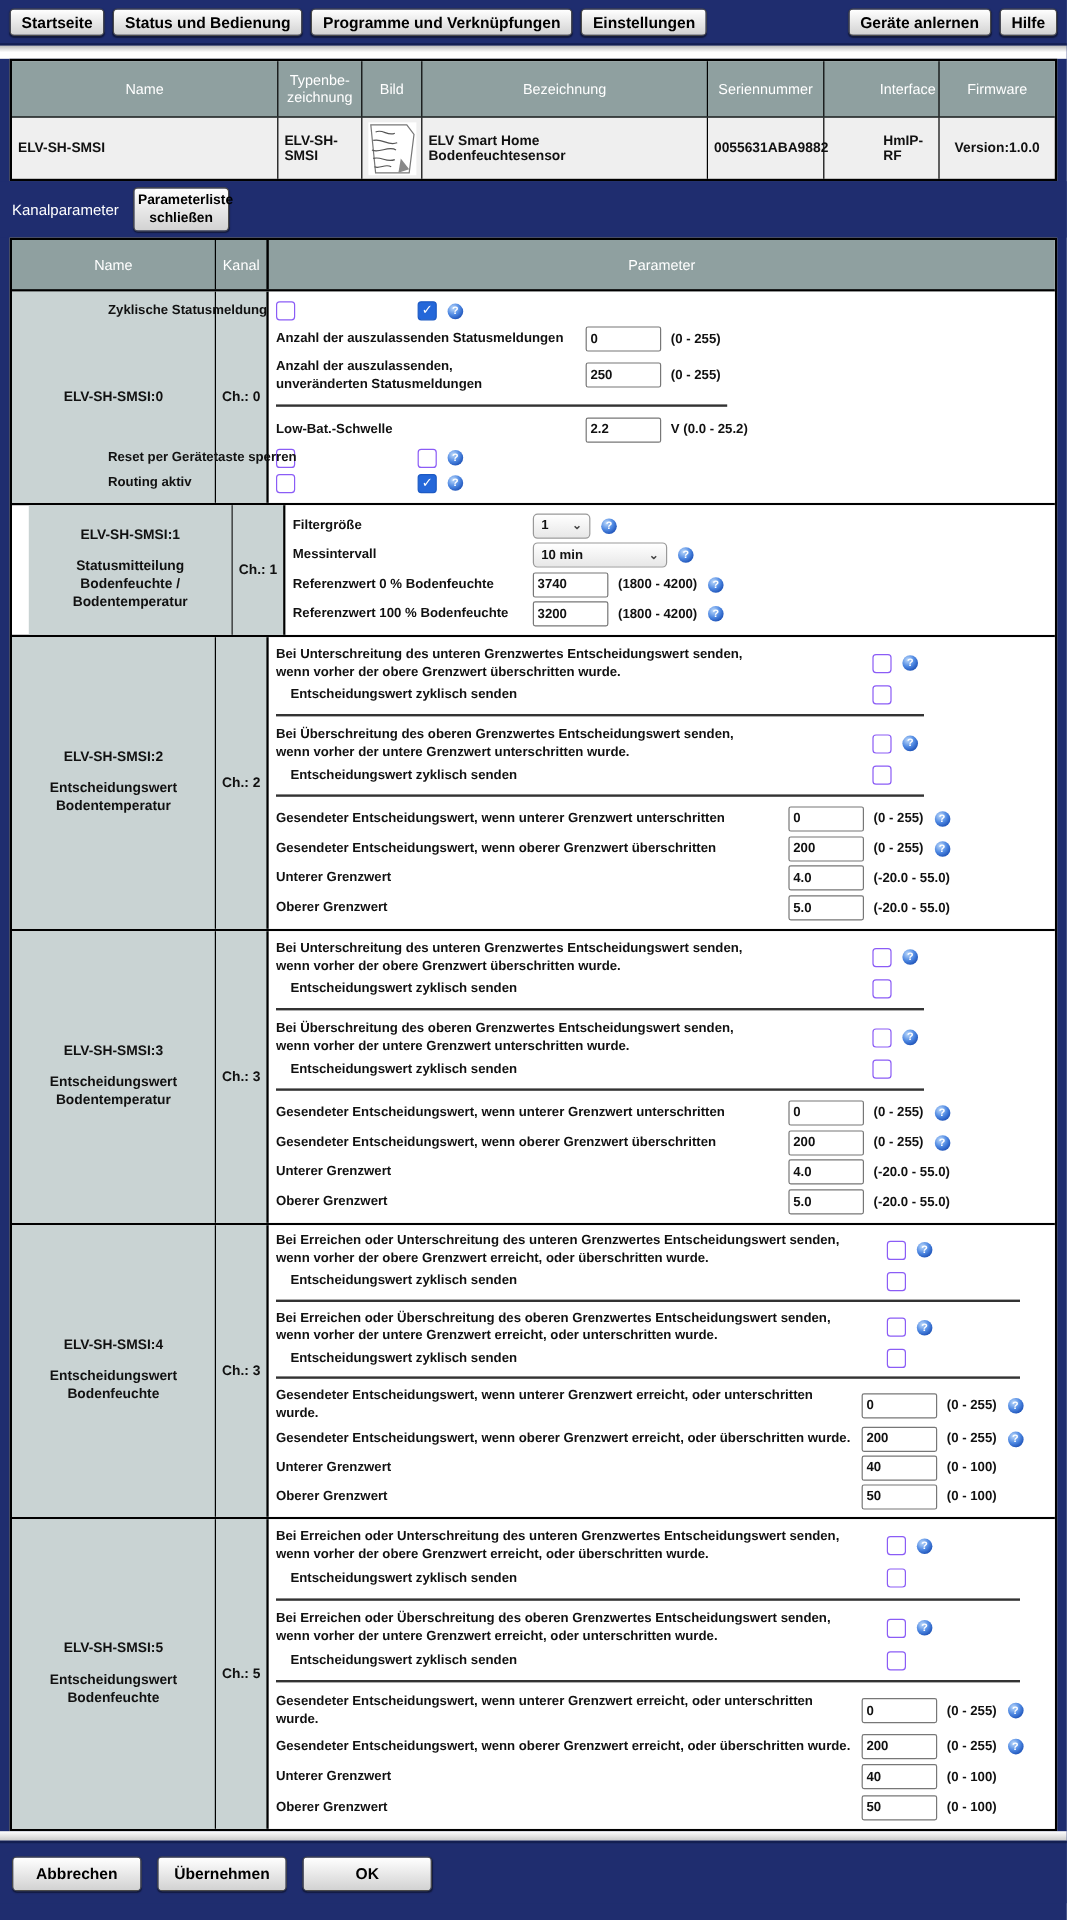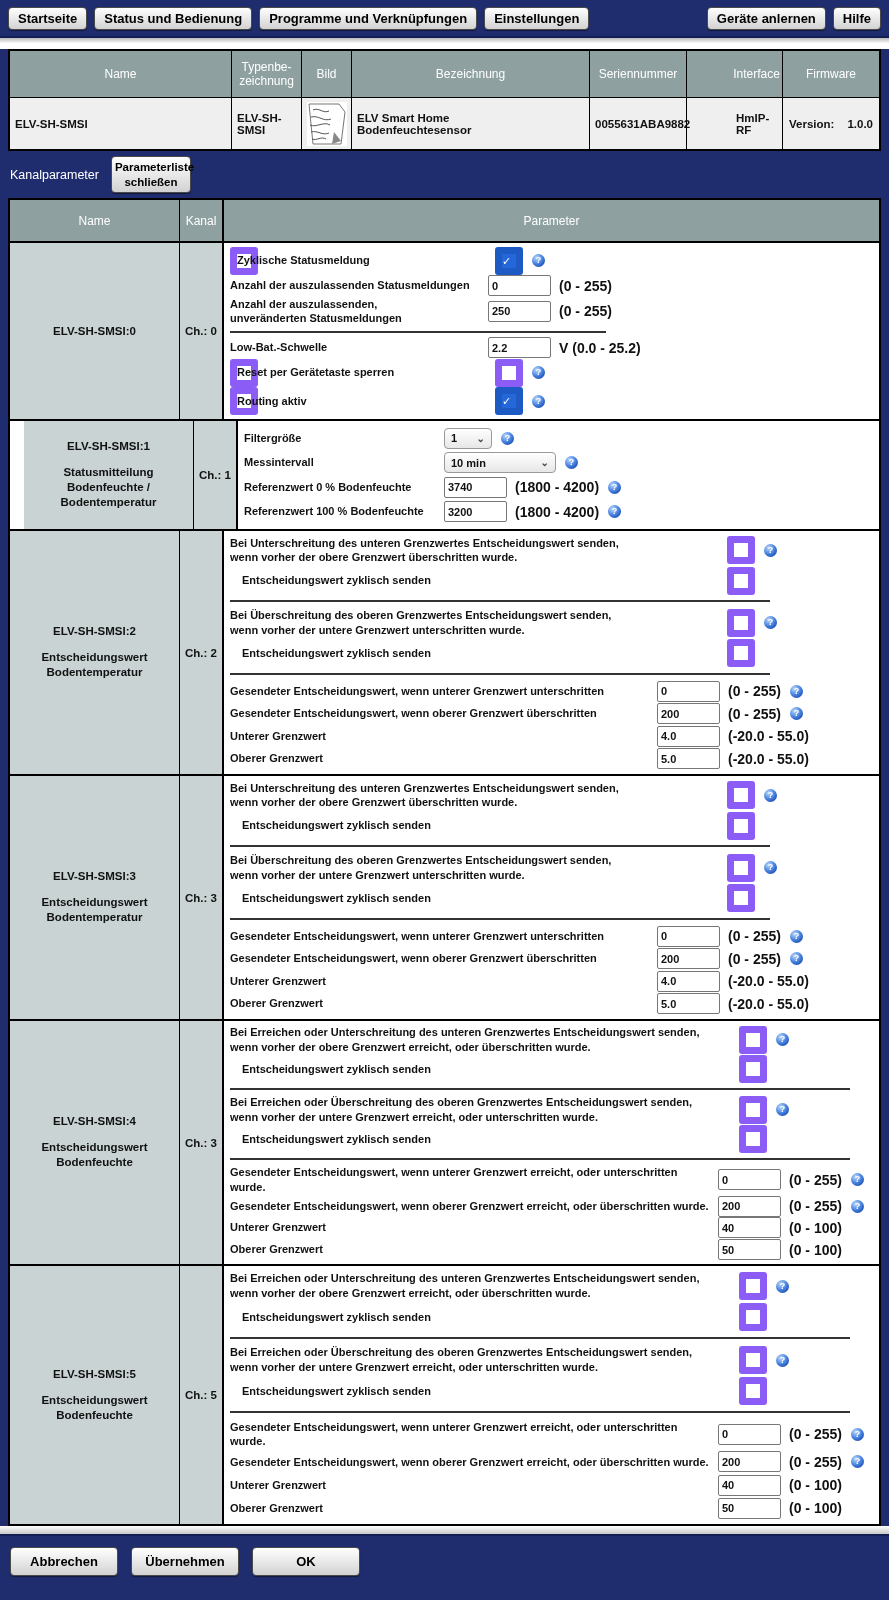--- a/index.html
+++ b/index.html
@@ -36,7 +36,7 @@
   .c-int{width:52px;margin-left:44px;}
   .c-fw{flex:1;}
   .dt-row .c-name,.dt-row .c-typ,.dt-row .c-bez,.dt-row .c-ser,.dt-row .c-int{justify-content:flex-start;text-align:left;padding-left:5px;}
-  .dt-row .c-fw{justify-content:space-between;padding:0 6px;}
+  .dt-row .c-fw{padding:0 6px;}
   .dimg{width:40px;height:44px;background:#fff;display:flex;align-items:center;justify-content:center;}
   
   .section-bar{height:47px;display:flex;align-items:center;padding:0 10px;background:#1F2D6F;}

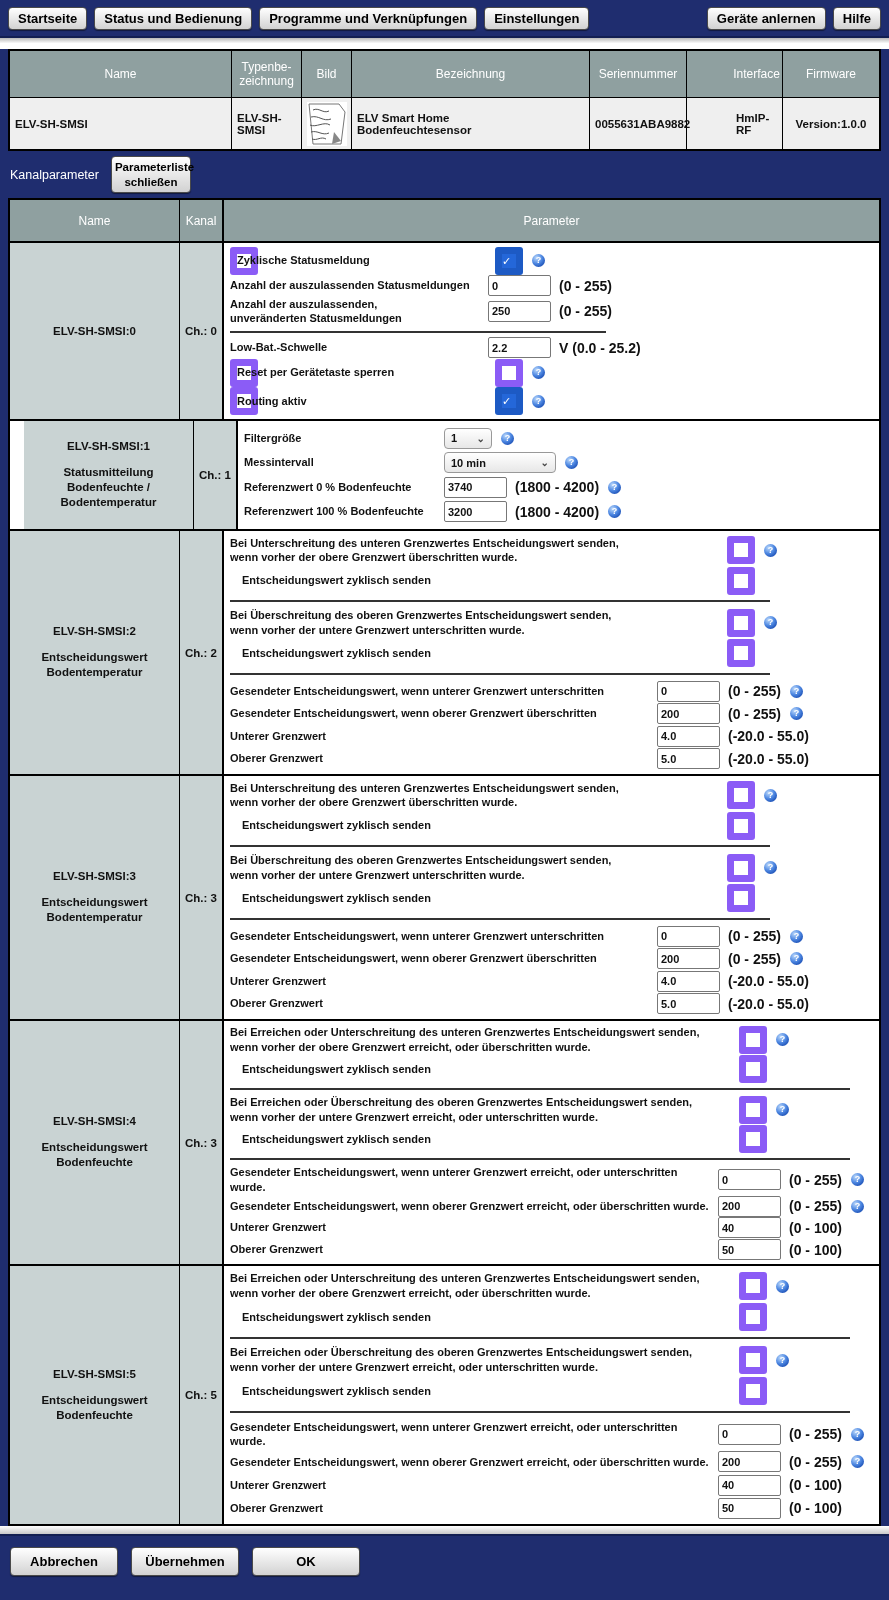--- a/index.html
+++ b/index.html
@@ -62,7 +62,7 @@
   .plabel{font-weight:bold;font-size:11px;line-height:1.35;color:#111;white-space:pre-line;box-sizing:border-box;padding-right:4px;flex:0 0 auto;}
   .pinput{width:55px;height:19px;border:1px solid #777;border-radius:2px;font-family:"Liberation Sans",sans-serif;font-weight:bold;font-size:11px;padding:0 3px;background:#fff;color:#111;box-sizing:content-box;}
   .prange{margin-left:8px;font-weight:bold;font-size:14px;color:#111;white-space:nowrap;}
-  .checkbox{width:14px;height:14px;border:7px solid #8b5cf6;border-radius:3px;background:#fff;display:inline-flex;align-items:center;font-size:11px;line-height:14px;color:#fff;flex:0 0 auto;cursor:pointer;}
+  .checkbox{width:14px;height:14px;border:1px solid #8b5cf6;border-radius:3px;background:#fff;display:inline-flex;align-items:center;justify-content:center;font-size:11px;line-height:14px;color:#fff;flex:0 0 auto;cursor:pointer;}
   .checkbox.checked{background:#2467d9;border-color:#1d5ac4;}
   .help{width:13px;height:13px;margin-left:9px;border-radius:50%;background:radial-gradient(circle at 35% 30%,#bcd9fb,#4e88e2 45%,#1b4fb5 80%);color:#fff;font-weight:bold;font-size:9px;line-height:13px;text-align:center;display:inline-block;flex:0 0 auto;cursor:pointer;}
   .pselect{height:21px;border:1px solid #999;border-radius:4px;background:linear-gradient(#ffffff,#e7e7e7);display:inline-flex;align-items:center;justify-content:space-between;padding:0 6px;font-weight:bold;font-size:11px;color:#111;box-sizing:border-box;cursor:pointer;}

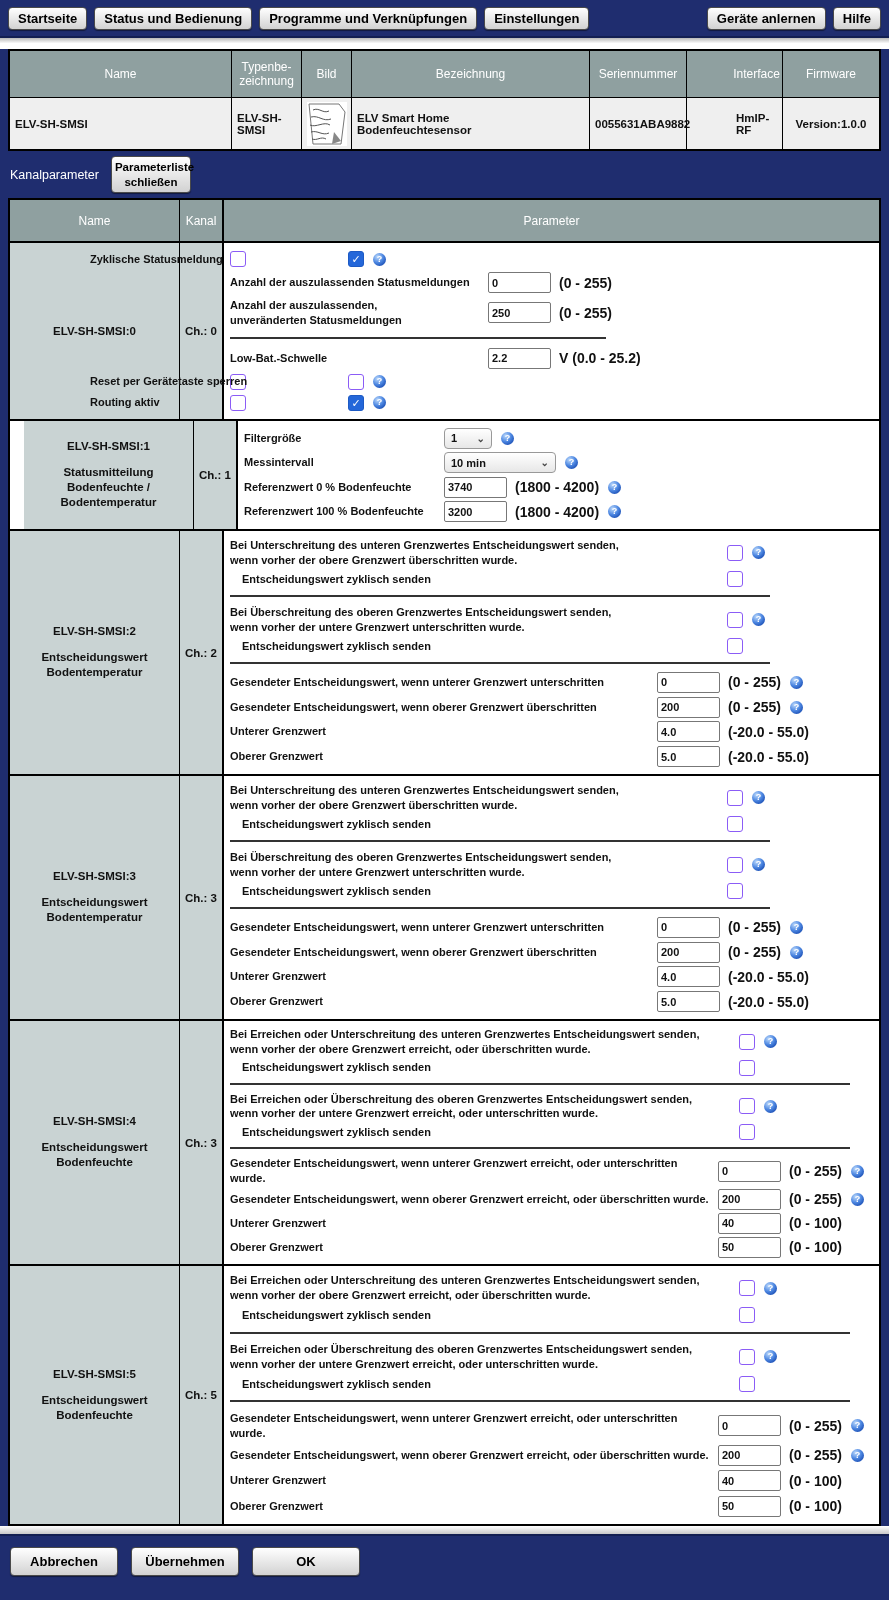--- a/index.html
+++ b/index.html
@@ -61,7 +61,7 @@
   .prow{display:flex;align-items:center;}
   .plabel{font-weight:bold;font-size:11px;line-height:1.35;color:#111;white-space:pre-line;box-sizing:border-box;padding-right:4px;flex:0 0 auto;}
   .pinput{width:55px;height:19px;border:1px solid #777;border-radius:2px;font-family:"Liberation Sans",sans-serif;font-weight:bold;font-size:11px;padding:0 3px;background:#fff;color:#111;box-sizing:content-box;}
-  .prange{margin-left:8px;font-weight:bold;font-size:14px;color:#111;white-space:nowrap;}
+  .prange{margin-left:8px;font-weight:bold;font-size:11px;color:#111;white-space:nowrap;}
   .checkbox{width:14px;height:14px;border:1px solid #8b5cf6;border-radius:3px;background:#fff;display:inline-flex;align-items:center;justify-content:center;font-size:11px;line-height:14px;color:#fff;flex:0 0 auto;cursor:pointer;}
   .checkbox.checked{background:#2467d9;border-color:#1d5ac4;}
   .help{width:13px;height:13px;margin-left:9px;border-radius:50%;background:radial-gradient(circle at 35% 30%,#bcd9fb,#4e88e2 45%,#1b4fb5 80%);color:#fff;font-weight:bold;font-size:9px;line-height:13px;text-align:center;display:inline-block;flex:0 0 auto;cursor:pointer;}

